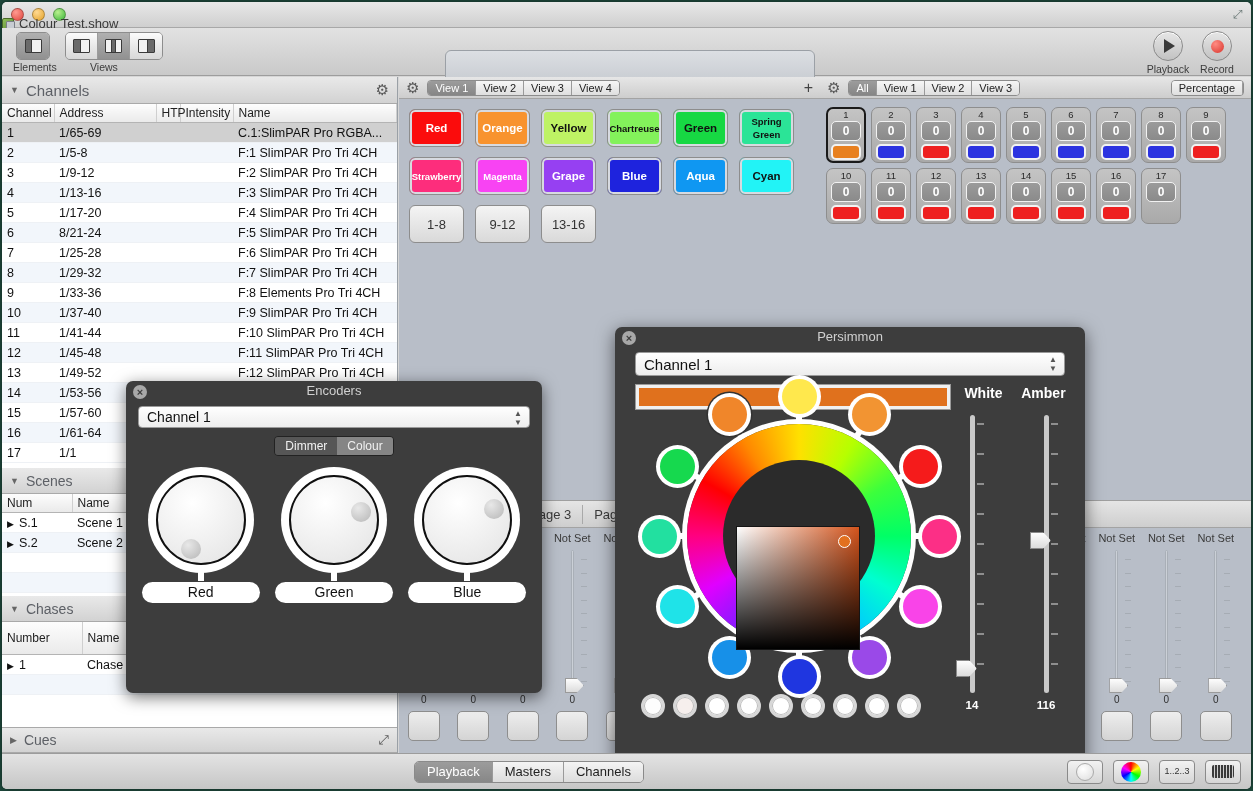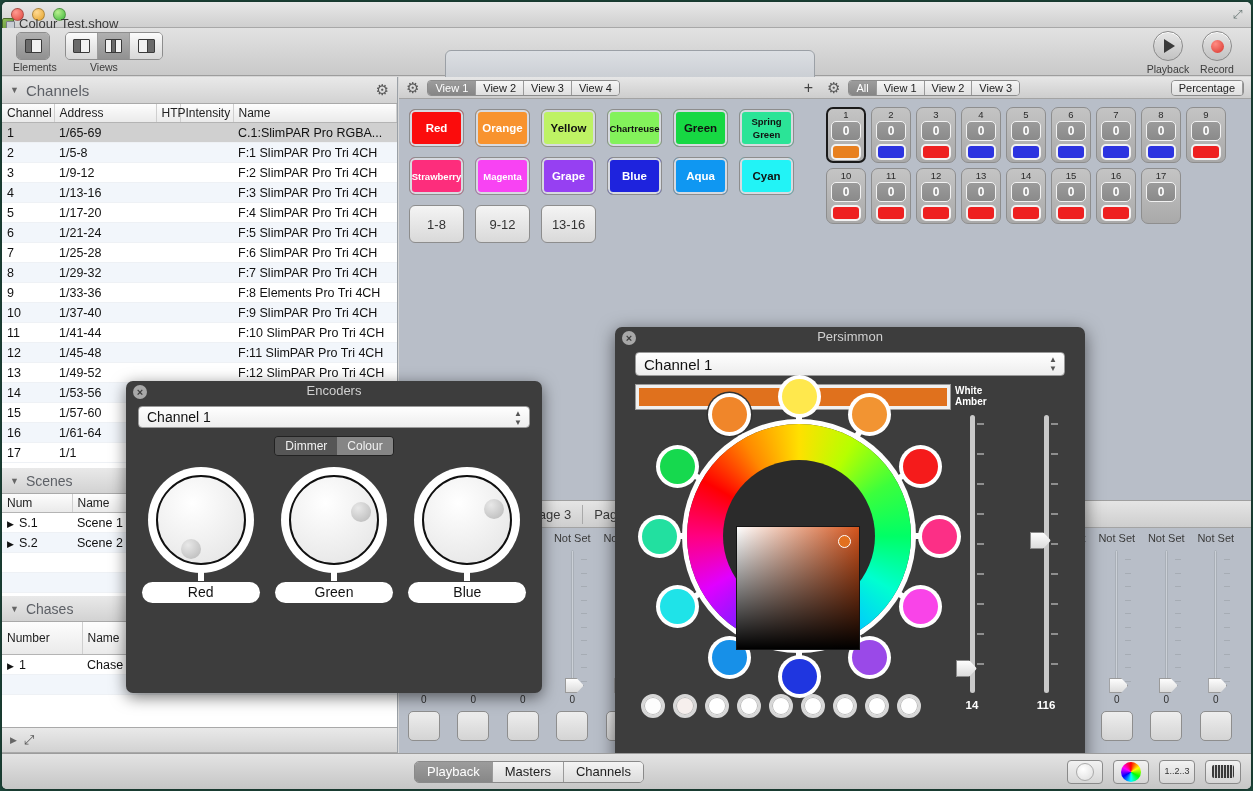--- a/index.html
+++ b/index.html
@@ -514,7 +514,7 @@
               </tr>
               <tr class="alt">
                 <td>6</td>
-                <td>1/21-24</td>
+                <td>8/21-24</td>
                 <td></td>
                 <td></td>
                 <td>F:5 SlimPAR Pro Tri 4CH</td>

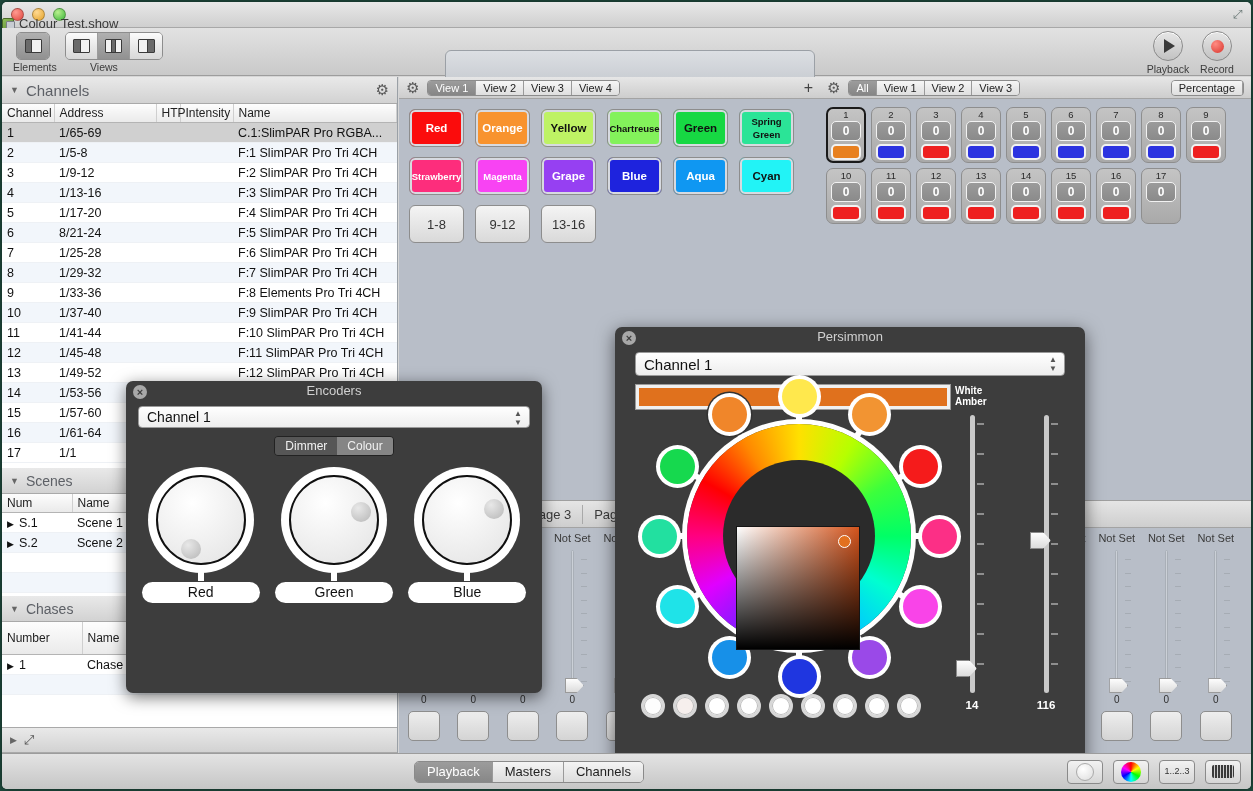--- a/index.html
+++ b/index.html
@@ -315,7 +315,7 @@
     box-shadow:inset 0 0 0 1px #bbb;
   }
   .sliders{position:absolute;right:10px;top:58px;width:120px;}
-  .sl-heads{display:flex;justify-content:space-around;font-size:10px;font-weight:bold;color:#fff;flex-direction:column;}
+  .sl-heads{display:flex;justify-content:space-around;font-size:14px;font-weight:bold;color:#fff;}
   .sl{width:50px;position:relative;text-align:center;}
   .sl .trk{
     width:5px;height:278px;margin:0 auto;background:#c9c9c9;border-radius:3px;

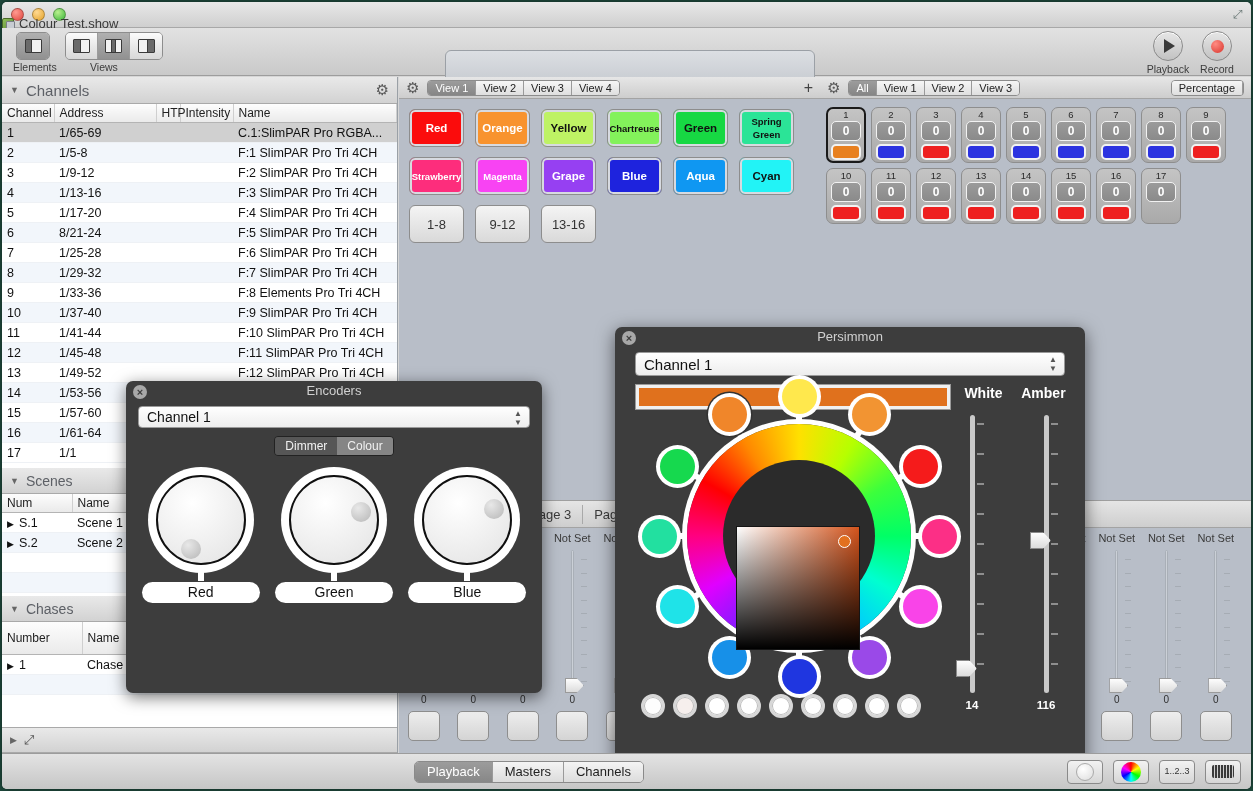--- a/index.html
+++ b/index.html
@@ -698,6 +698,7 @@
 
       <div class="sect-head" style="height:26px;font-size:14px;position:absolute;bottom:0;left:0;right:0;border-top:1px solid #a9a9a9;">
         <span class="tri">▶</span>
+        <span class="nm">Cues</span>
         <span style="font-size:13px;color:#555;">⤢</span>
       </div>
     </div>

